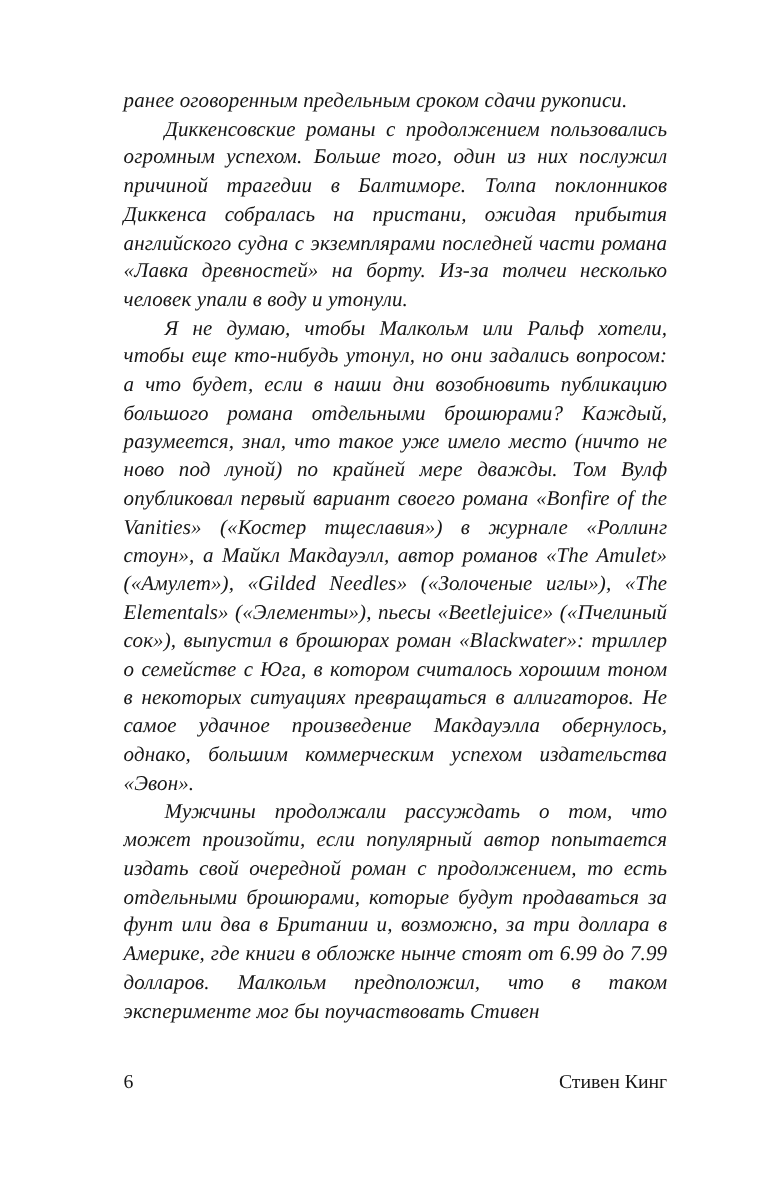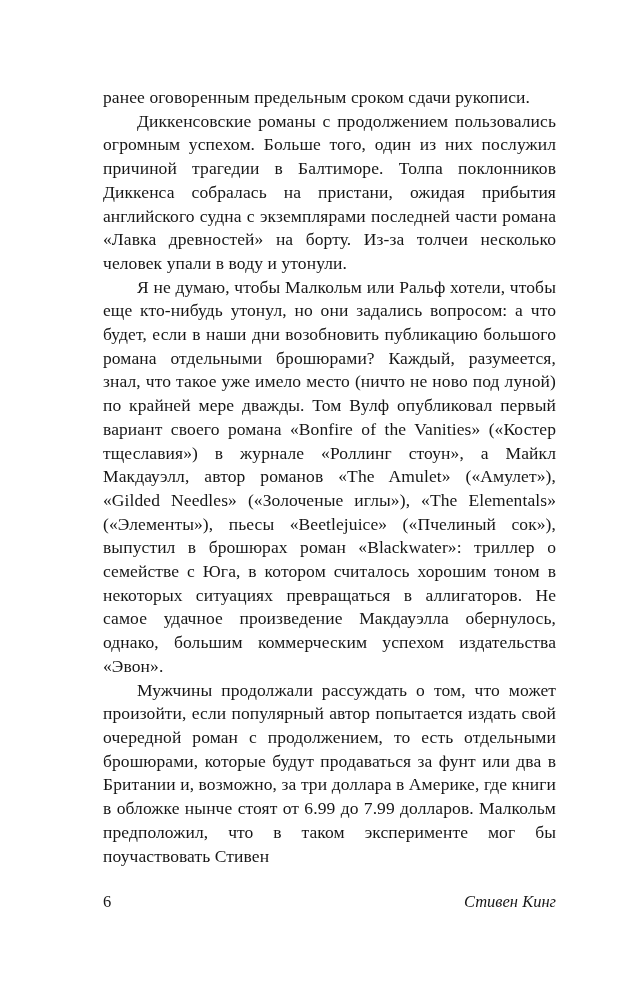--- a/index.html
+++ b/index.html
@@ -20,13 +20,14 @@
   .text-block {
     position: absolute;
     left: 103px;
-    top: 86px;
+    top: 72px;
     width: 453px;
     font-size: 17.5px;
     line-height: 23.7px;
     text-align: justify;
     letter-spacing: 0.1px;
     hyphens: auto;
+    font-style: italic;
     -webkit-hyphens: auto;
   }
   .para {

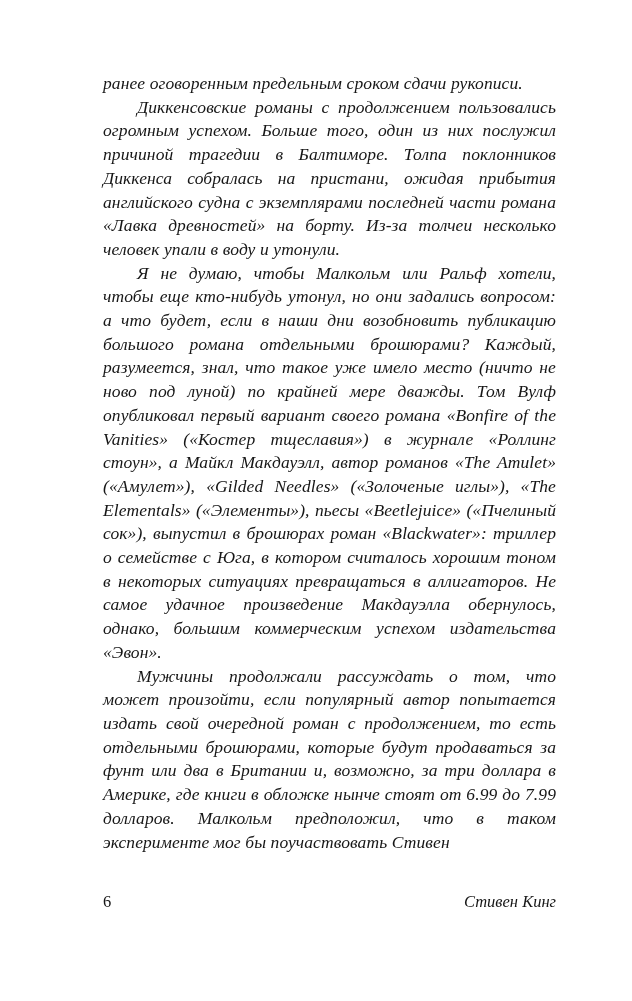--- a/index.html
+++ b/index.html
@@ -52,7 +52,6 @@
     font-style: normal;
   }
   .running-title {
-    font-style: italic;
   }
 </style>
 </head>

